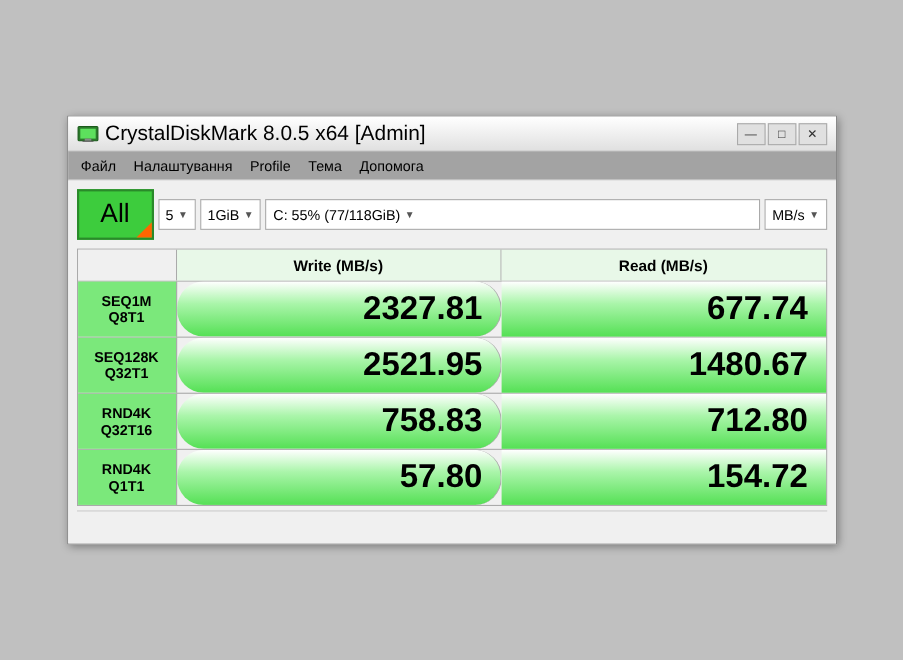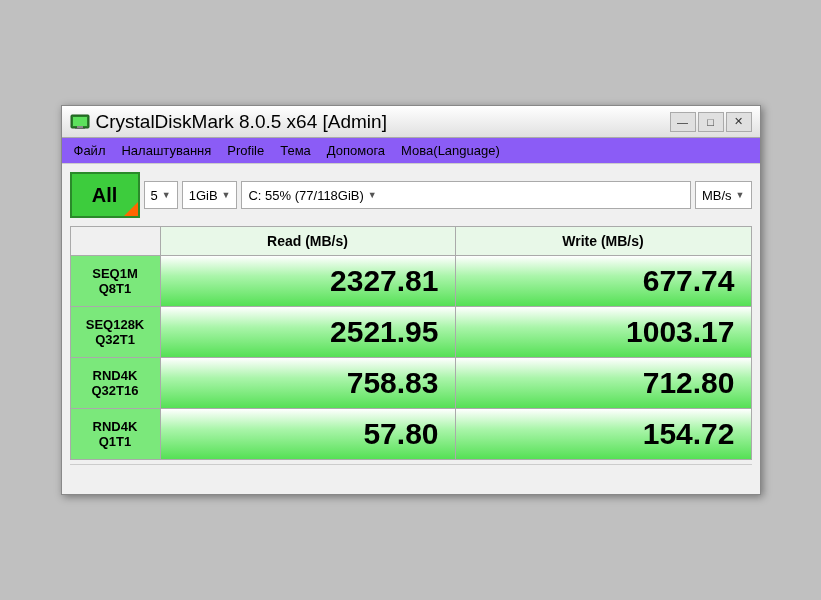--- a/index.html
+++ b/index.html
@@ -60,7 +60,7 @@
       display: flex;
       gap: 0px;
       padding: 2px 4px;
-      background: #8b5cf6;
+      background: #a3a3a3;
       border-bottom: 1px solid #ccc;
     }
     .menu-item {

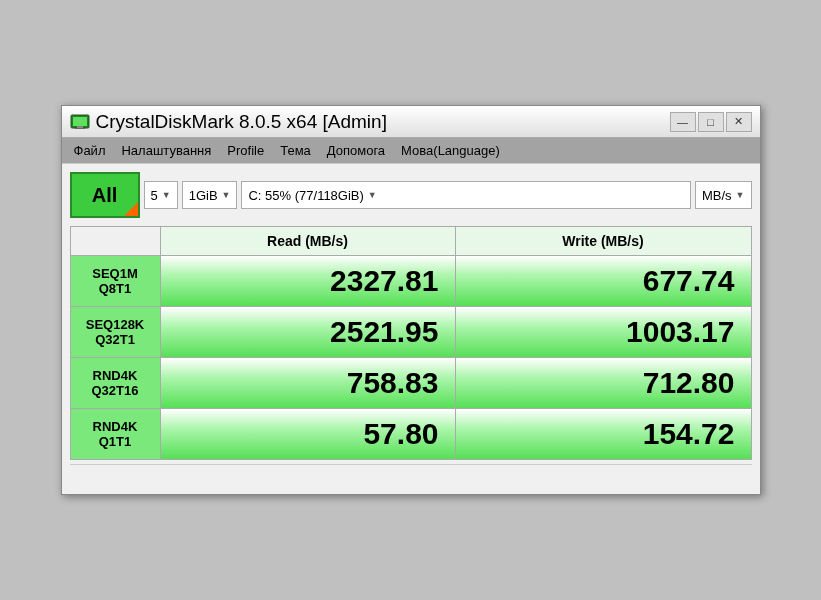--- a/index.html
+++ b/index.html
@@ -226,7 +226,6 @@
     <span class="menu-item">Profile</span>
     <span class="menu-item">Тема</span>
     <span class="menu-item">Допомога</span>
-    <span class="menu-item">Мова(Language)</span>
   </div>
 
   <div class="content">

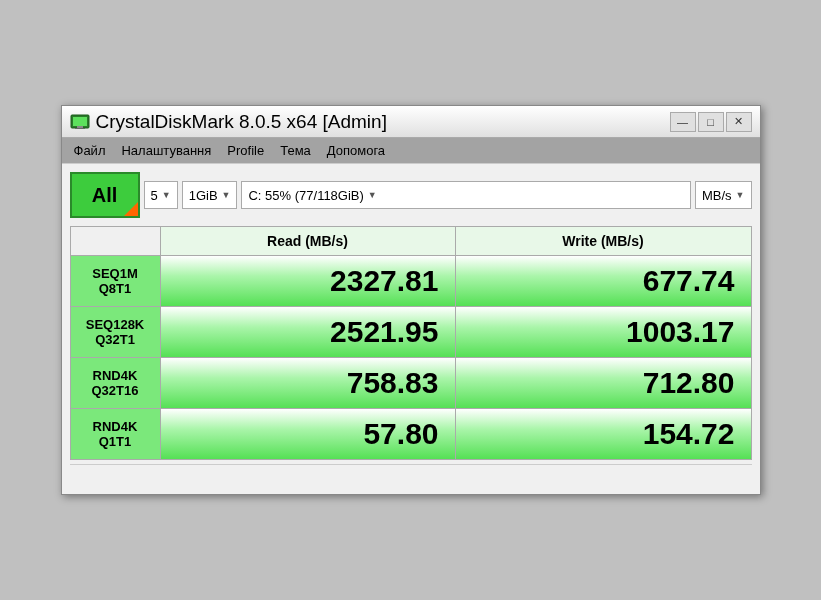--- a/index.html
+++ b/index.html
@@ -85,8 +85,8 @@
       background: #3dcc3d;
       border: 2px solid #2a8a2a;
       color: #000;
-      font-size: 20px;
-      font-weight: bold;
+      font-size: 24px;
+      font-weight: normal;
       width: 70px;
       height: 46px;
       cursor: pointer;

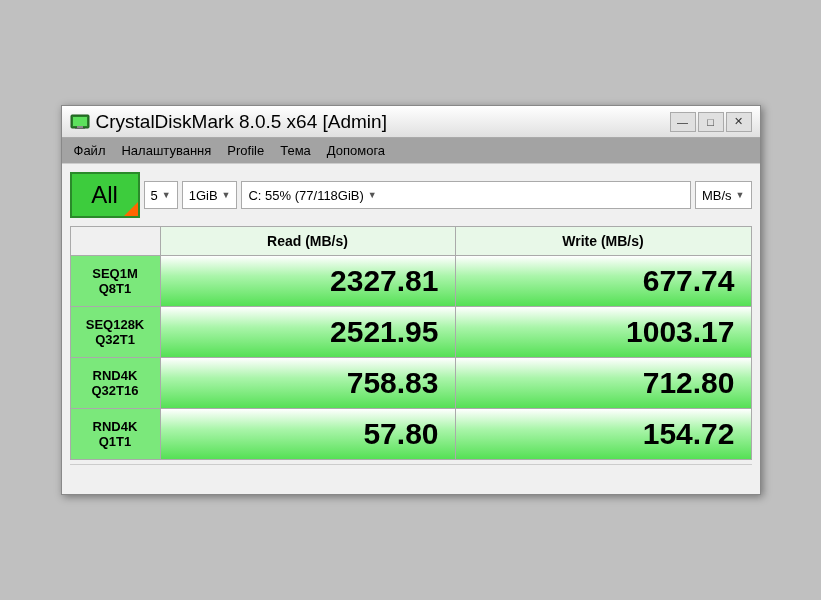--- a/index.html
+++ b/index.html
@@ -258,8 +258,8 @@
 
       <div class="table-header-row">
         <div class="th-empty"></div>
+        <div class="th-cell">Write (MB/s)</div>
         <div class="th-cell">Read (MB/s)</div>
-        <div class="th-cell">Write (MB/s)</div>
       </div>
 
       <div class="table-row">

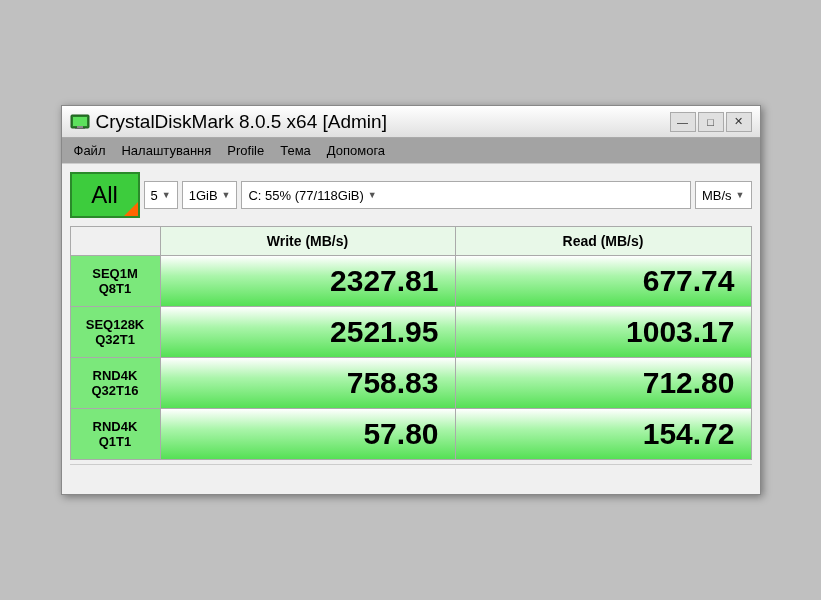--- a/index.html
+++ b/index.html
@@ -177,6 +177,7 @@
       justify-content: flex-end;
       padding: 8px 16px;
       border-right: 1px solid #aaa;
+      border-radius: 24px;
     }
     .write-cell {
       background: linear-gradient(to bottom, #ffffff 0%, #aaf5aa 40%, #55e055 100%);

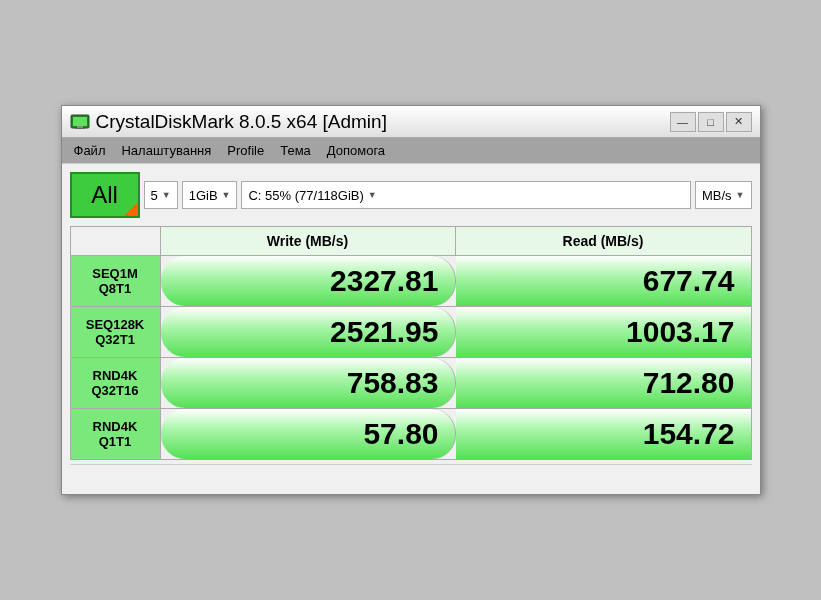--- a/index.html
+++ b/index.html
@@ -285,7 +285,7 @@
           <span class="cell-value">2521.95</span>
         </div>
         <div class="write-cell">
-          <span class="cell-value">1003.17</span>
+          <span class="cell-value">1480.67</span>
         </div>
       </div>
 

